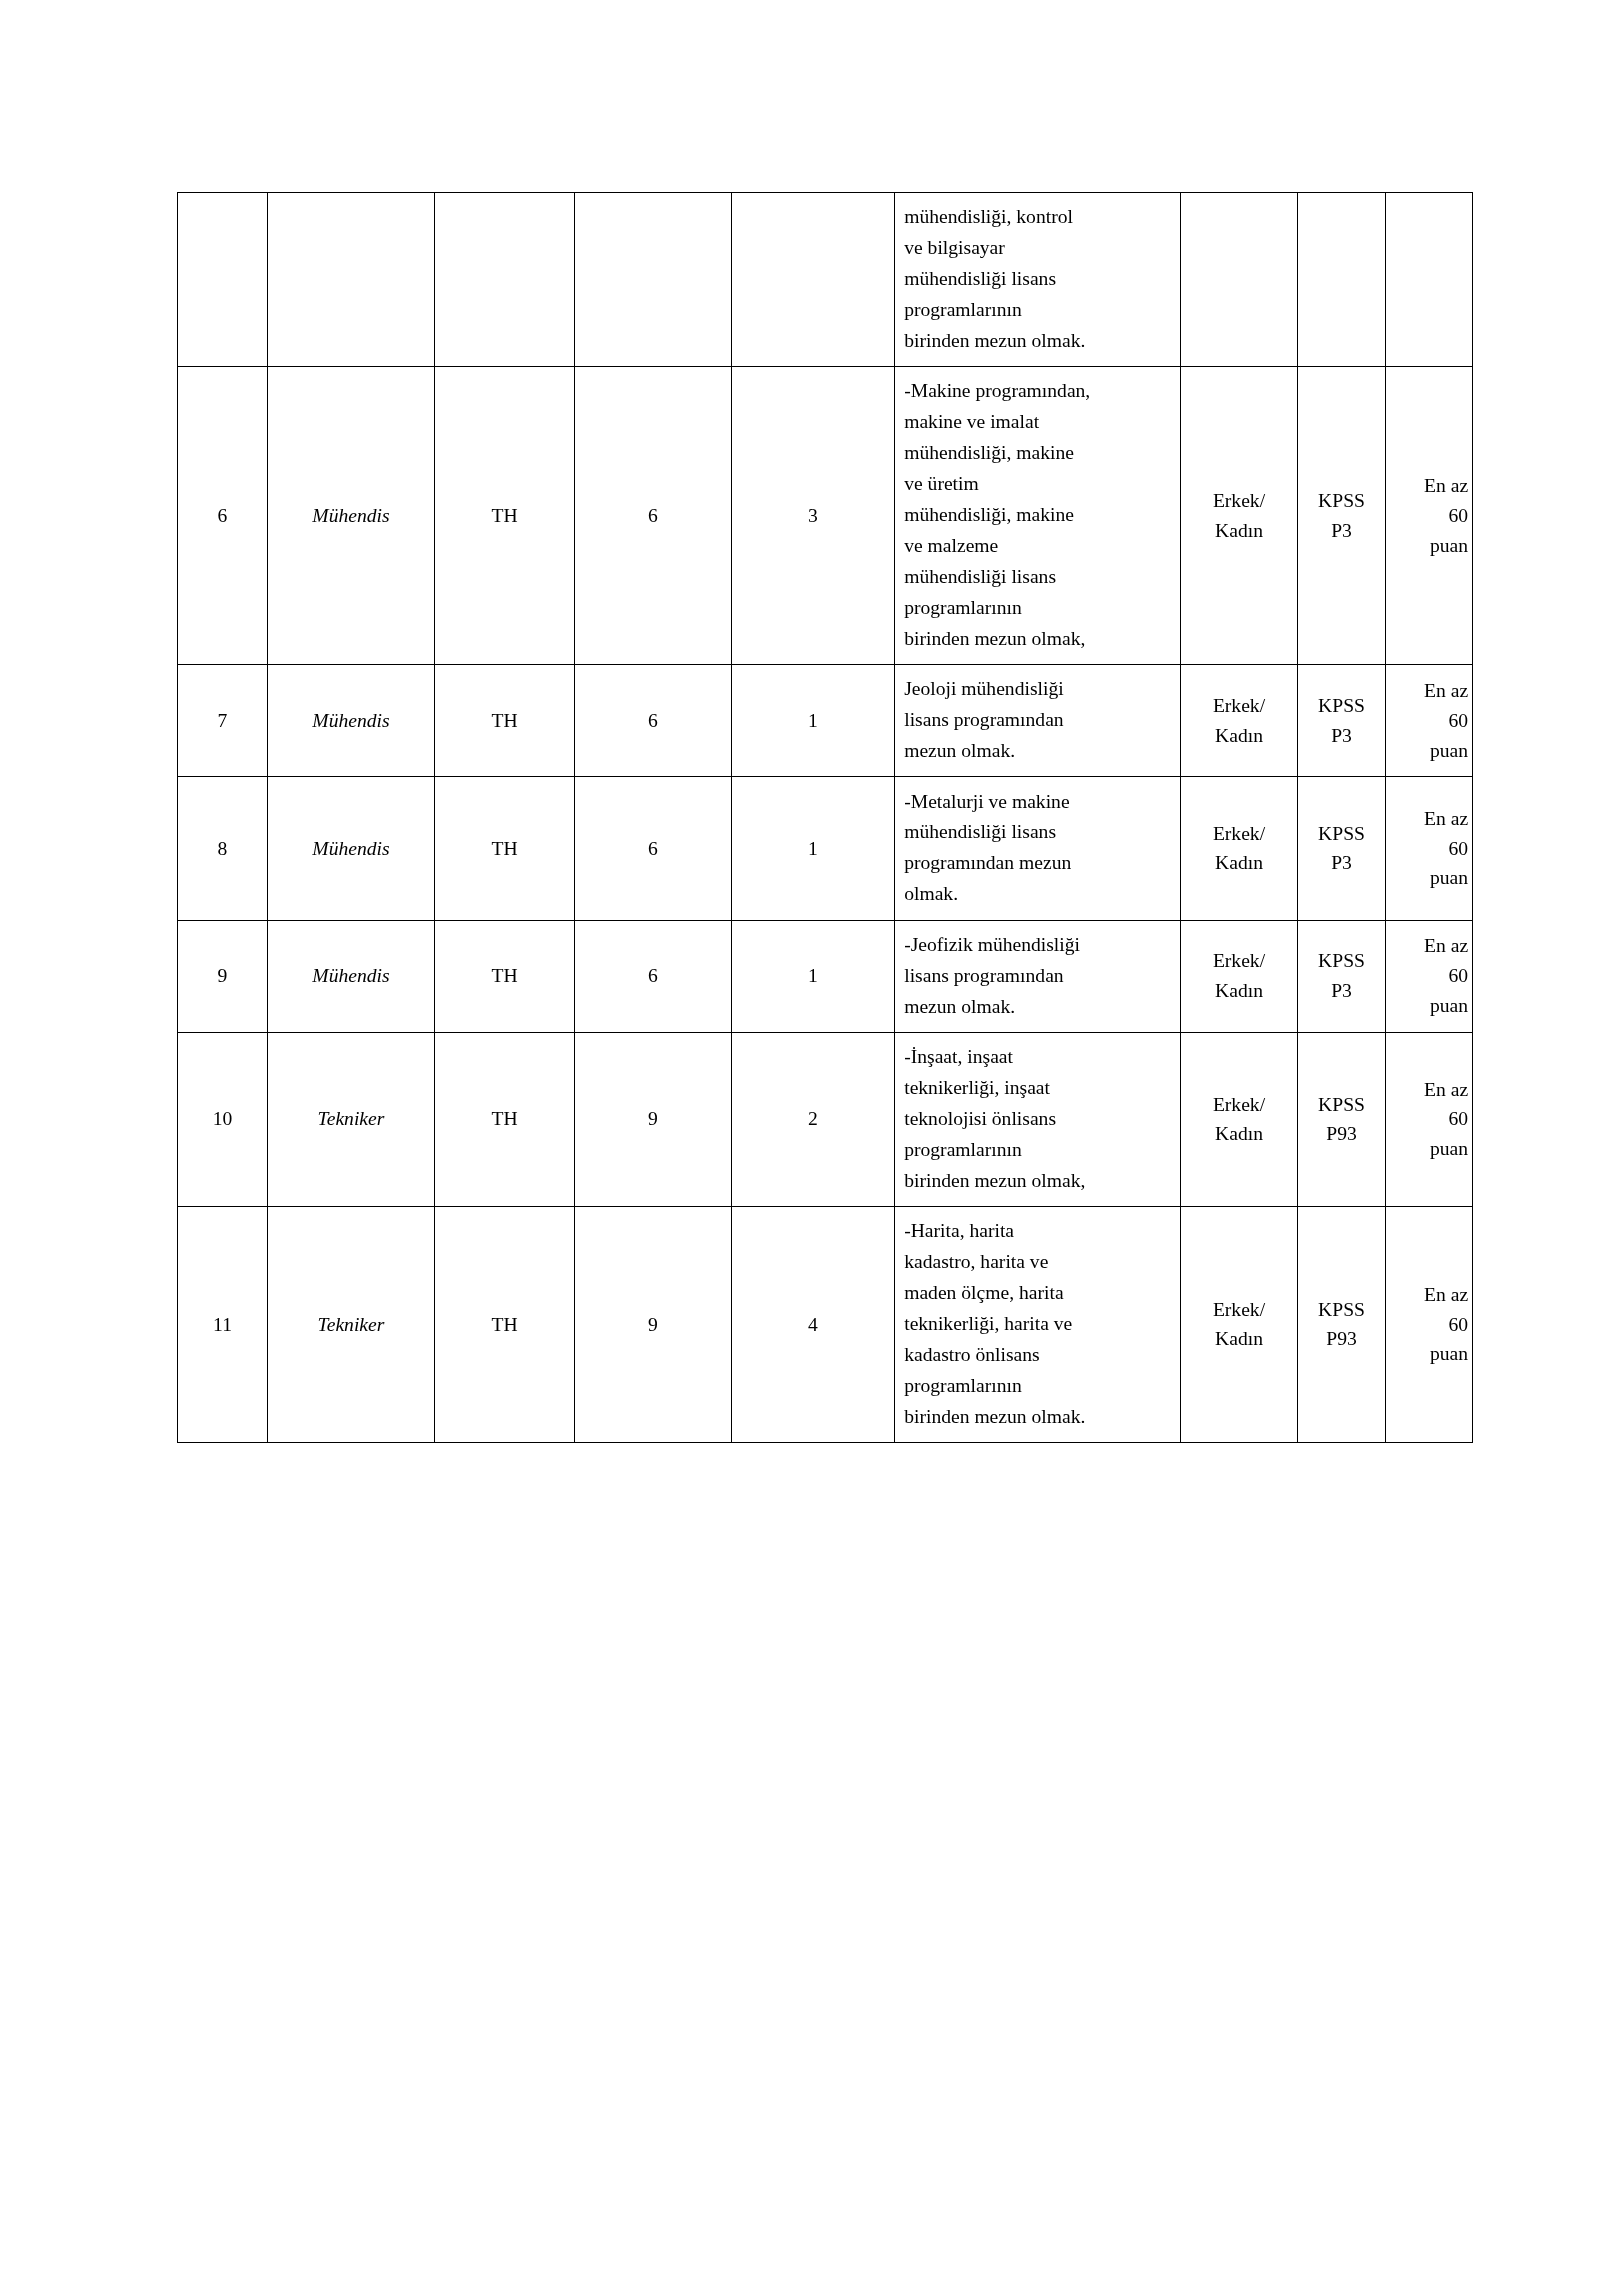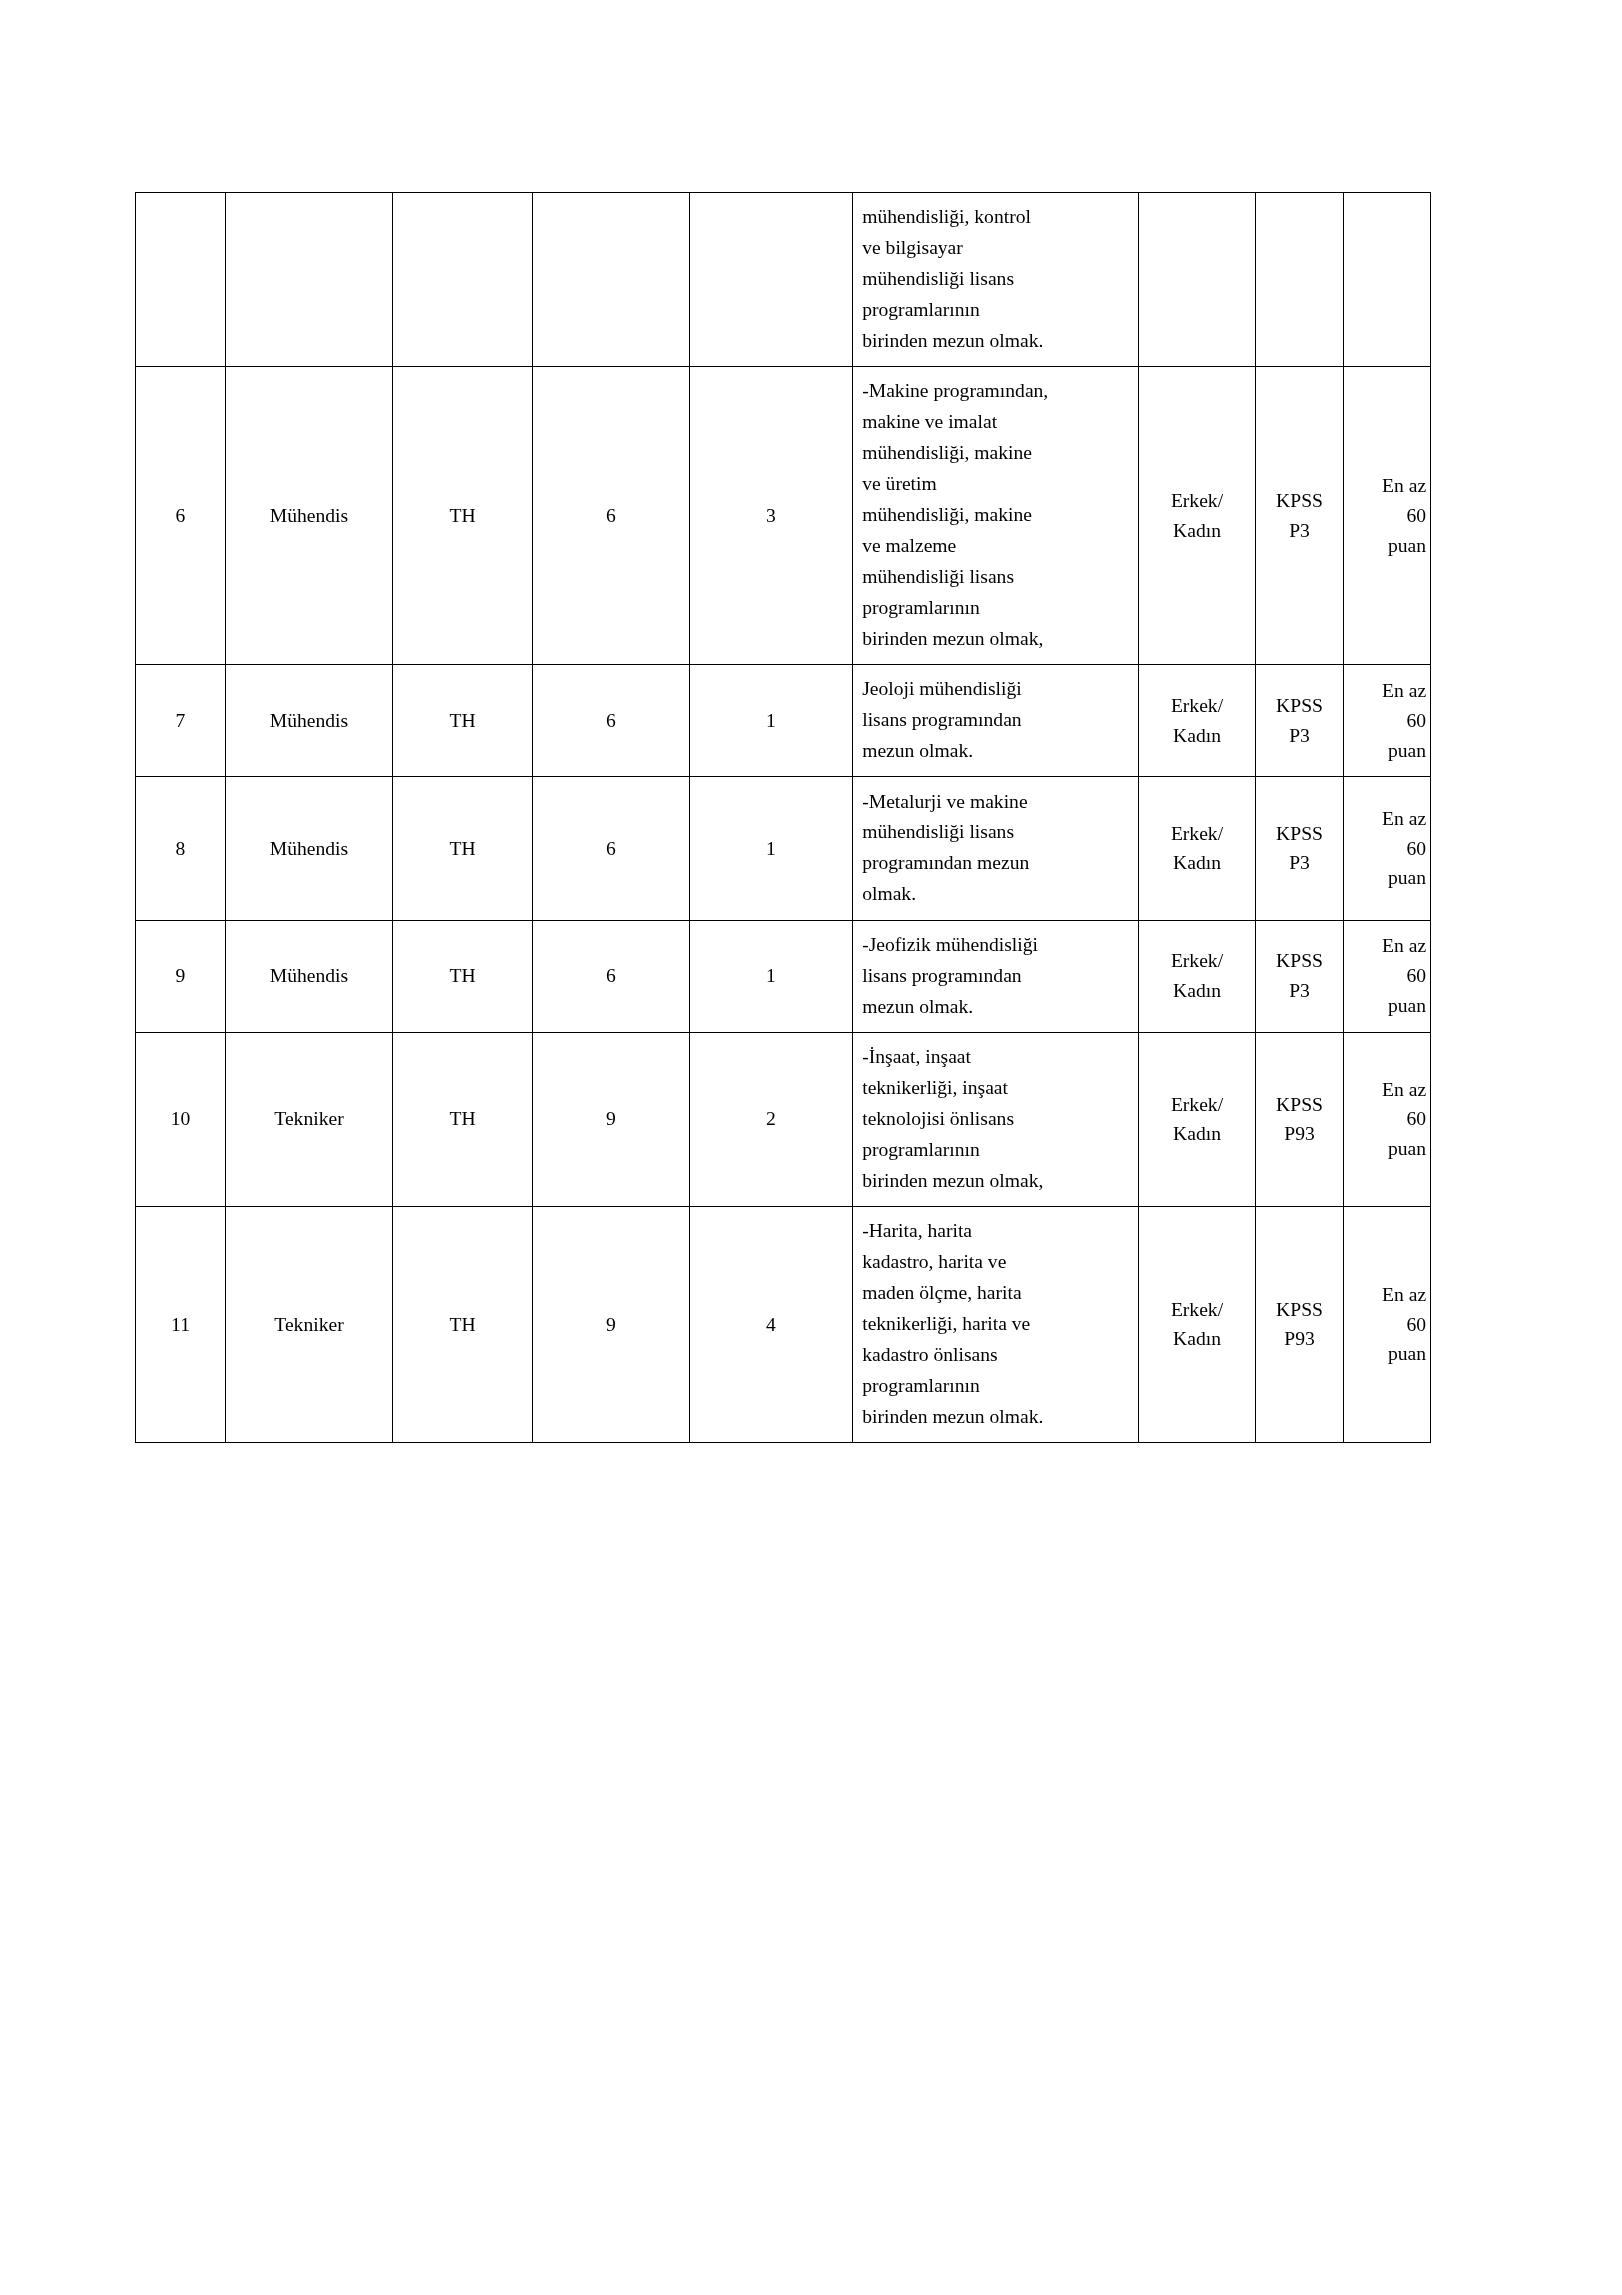--- a/index.html
+++ b/index.html
@@ -36,6 +36,7 @@
     table-layout: fixed;
     font-size: 19.6px;
     line-height: 1.52;
+    margin-left: 42px;
   }
   table.reqtable td {
     border: 1.3px solid #000000;

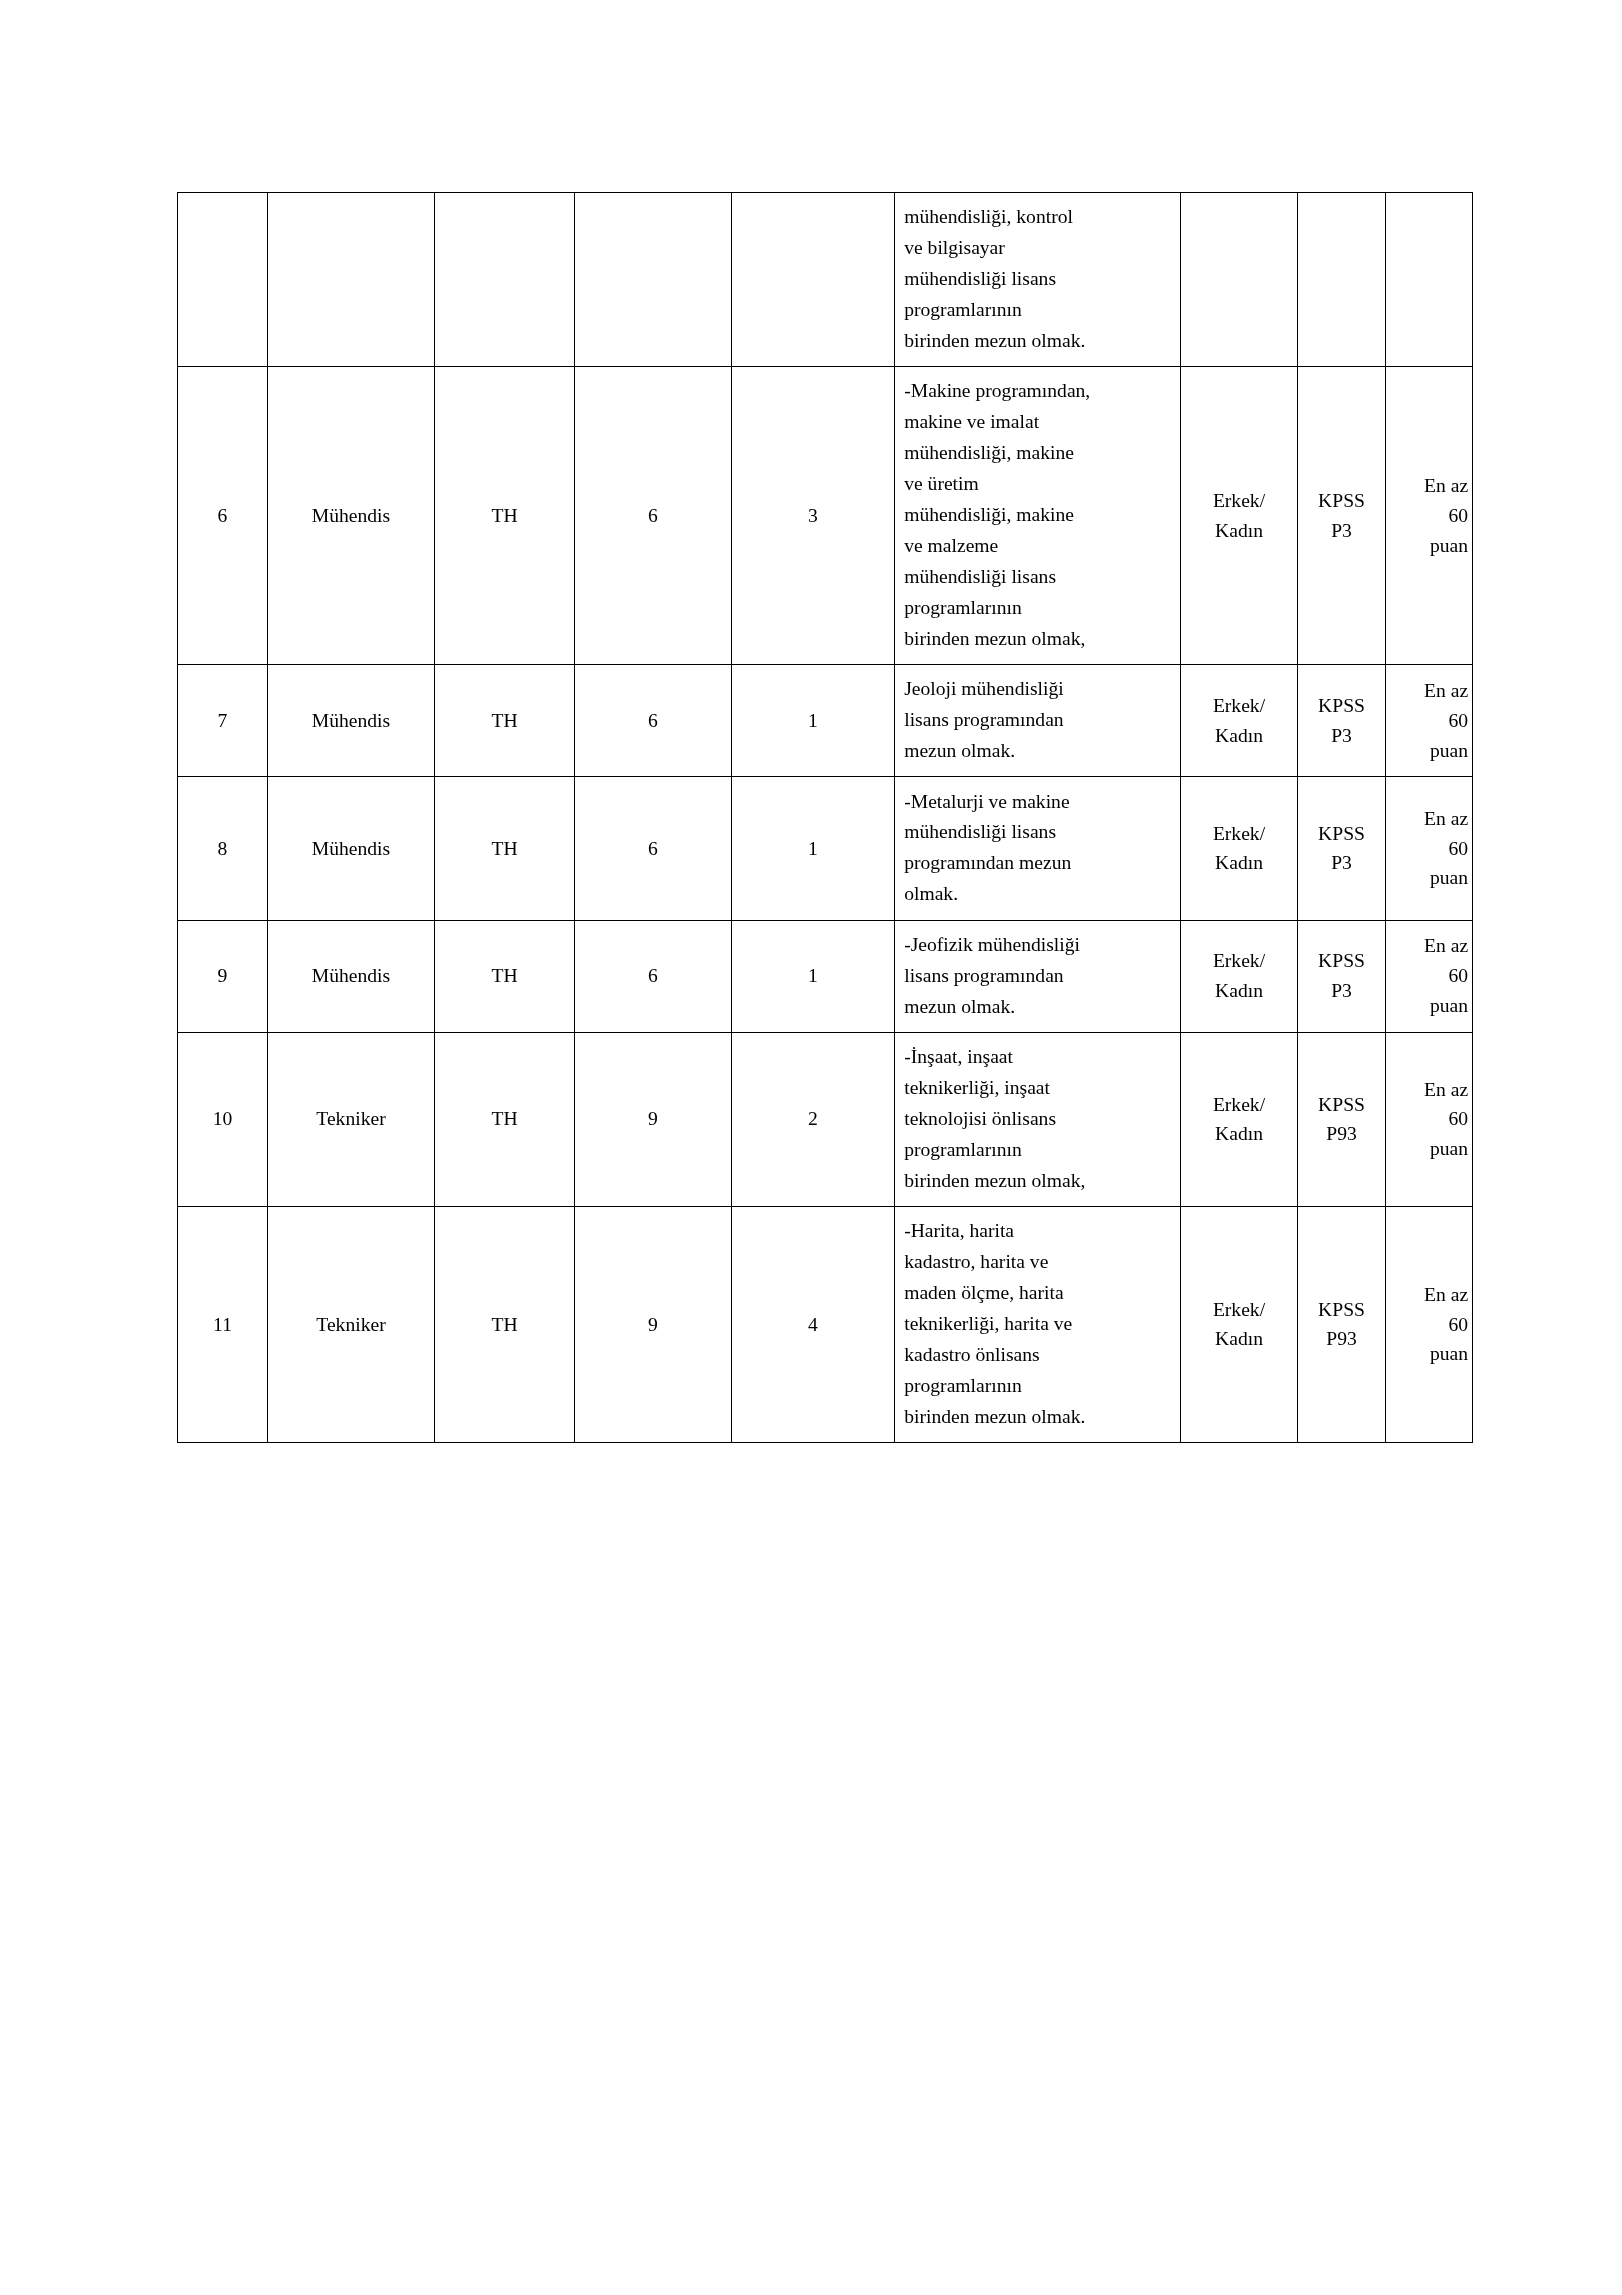--- a/index.html
+++ b/index.html
@@ -45,7 +45,7 @@
     text-align: center;
   }
   table.reqtable td.c-no      { width: 89px; }
-  table.reqtable td.c-title   { width: 166px; }
+  table.reqtable td.c-title   { width: 166px; font-style: italic; }
   table.reqtable td.c-class   { width: 139px; }
   table.reqtable td.c-degree  { width: 156px; }
   table.reqtable td.c-count   { width: 162px; }

